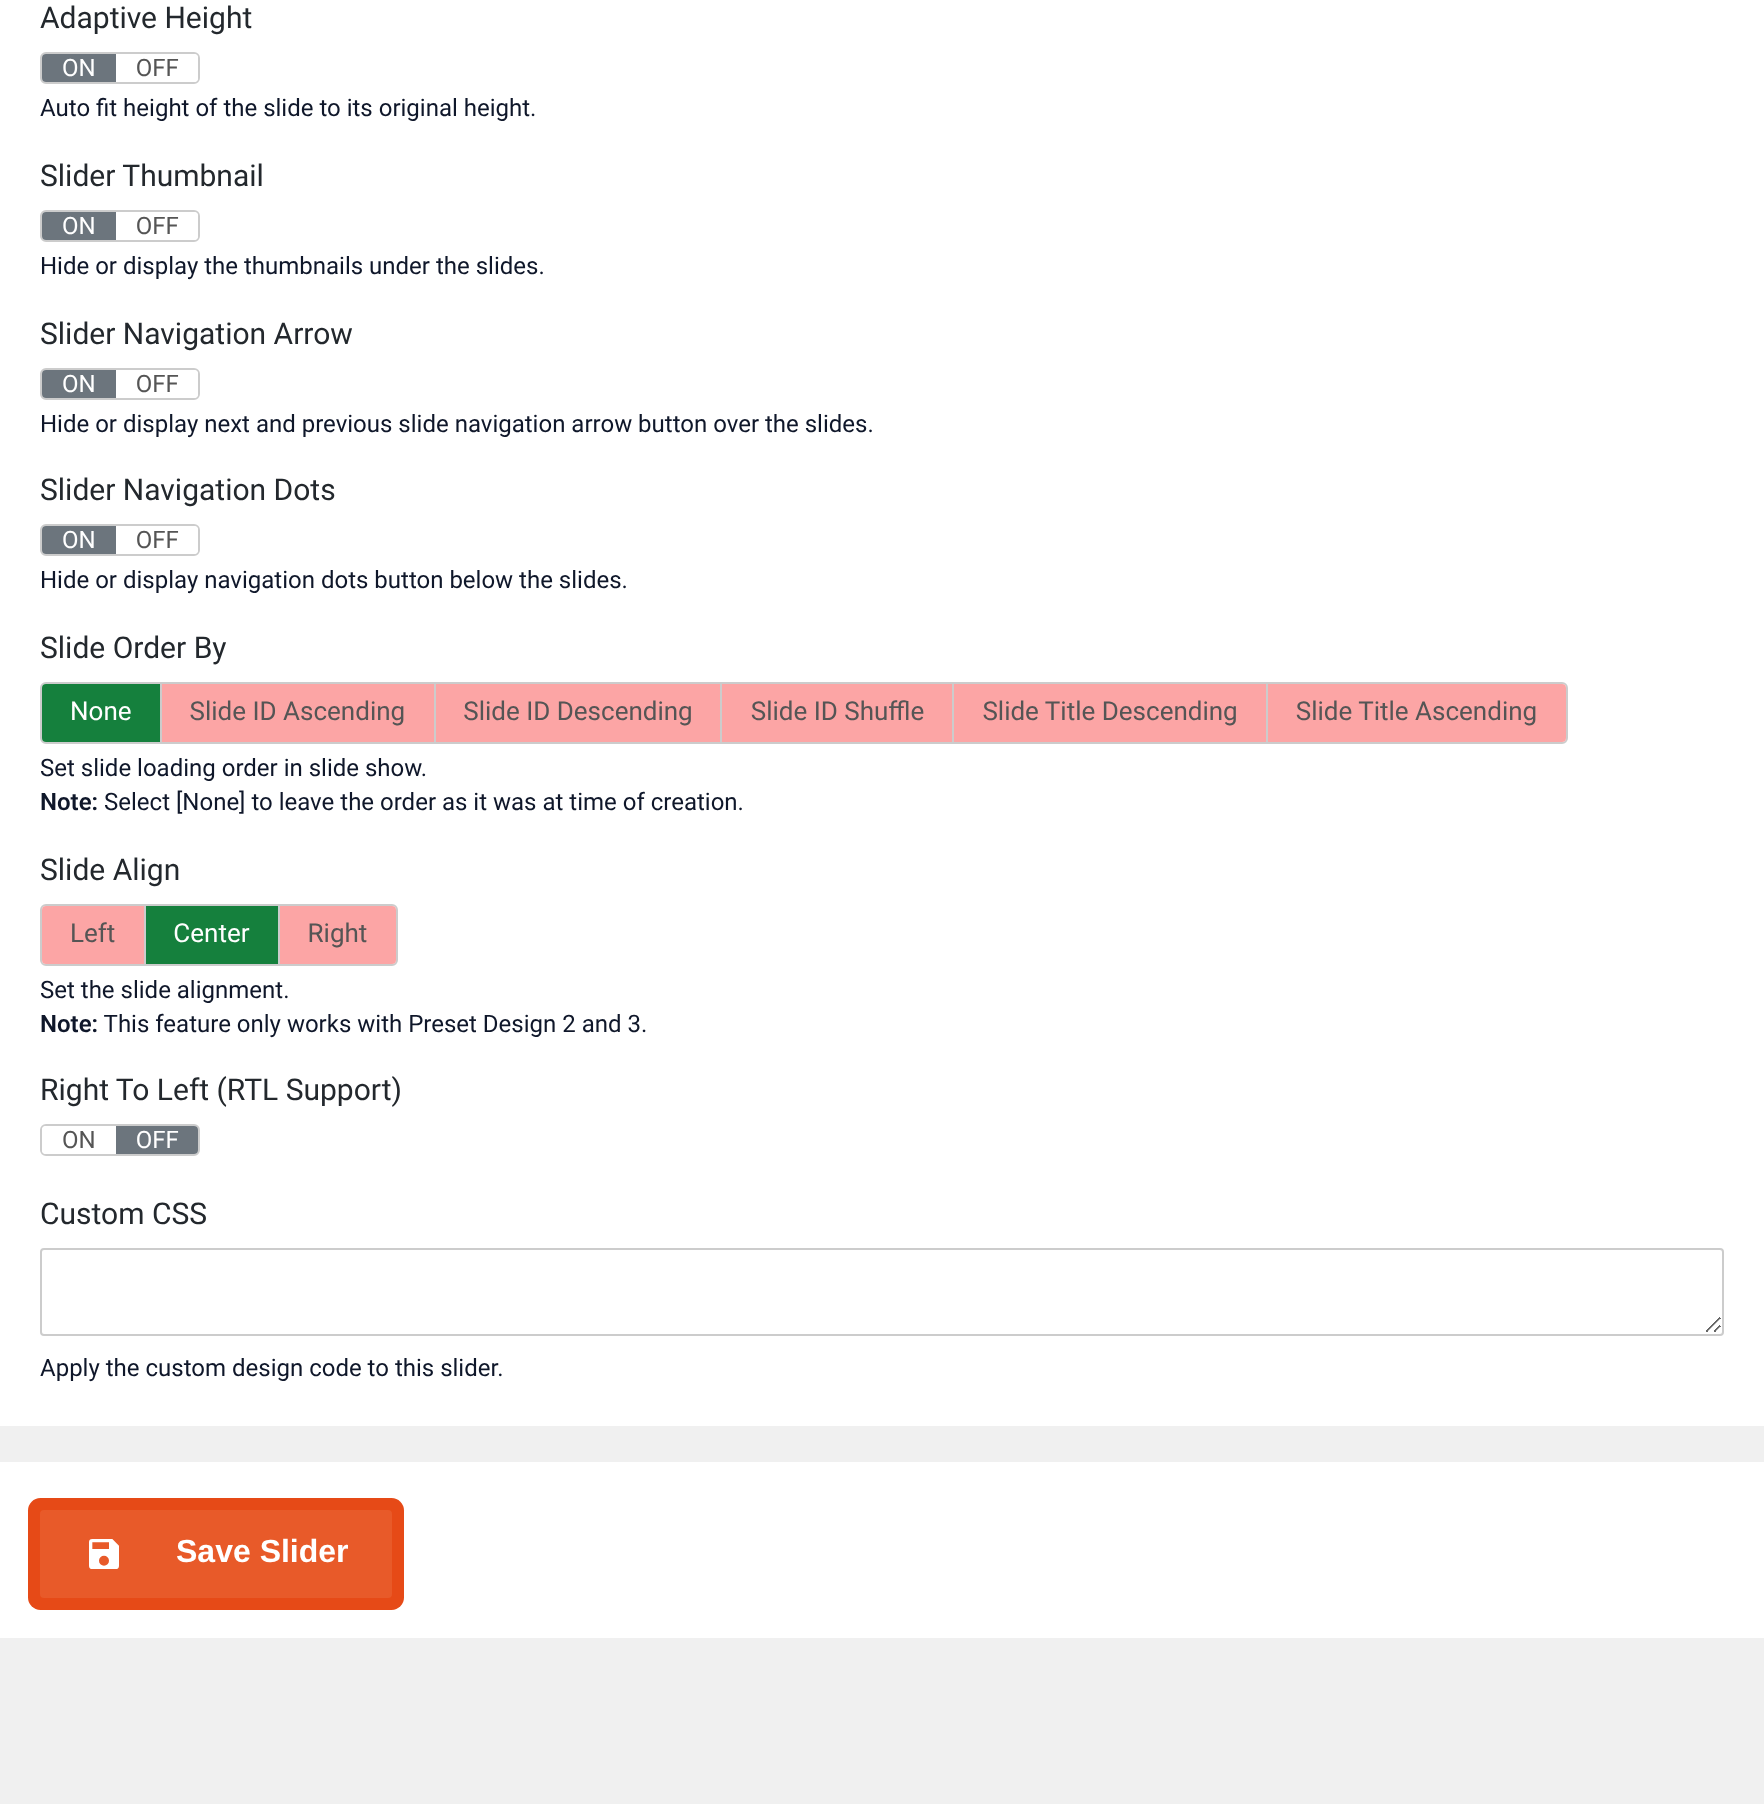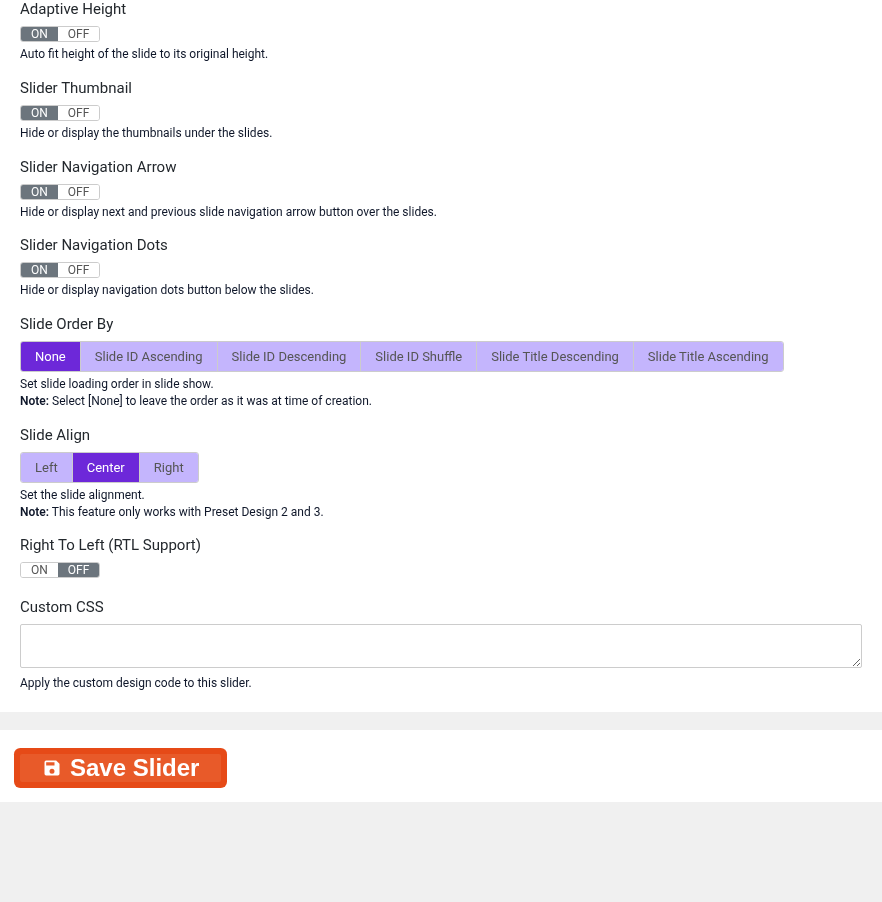--- a/index.html
+++ b/index.html
@@ -63,7 +63,7 @@
   }
   .seg-option:first-child { border-left: 0; }
   .seg-option.active {
-    background: #6d28d9;
+    background: #15803d;
     color: #fff;
   }
   .desc {

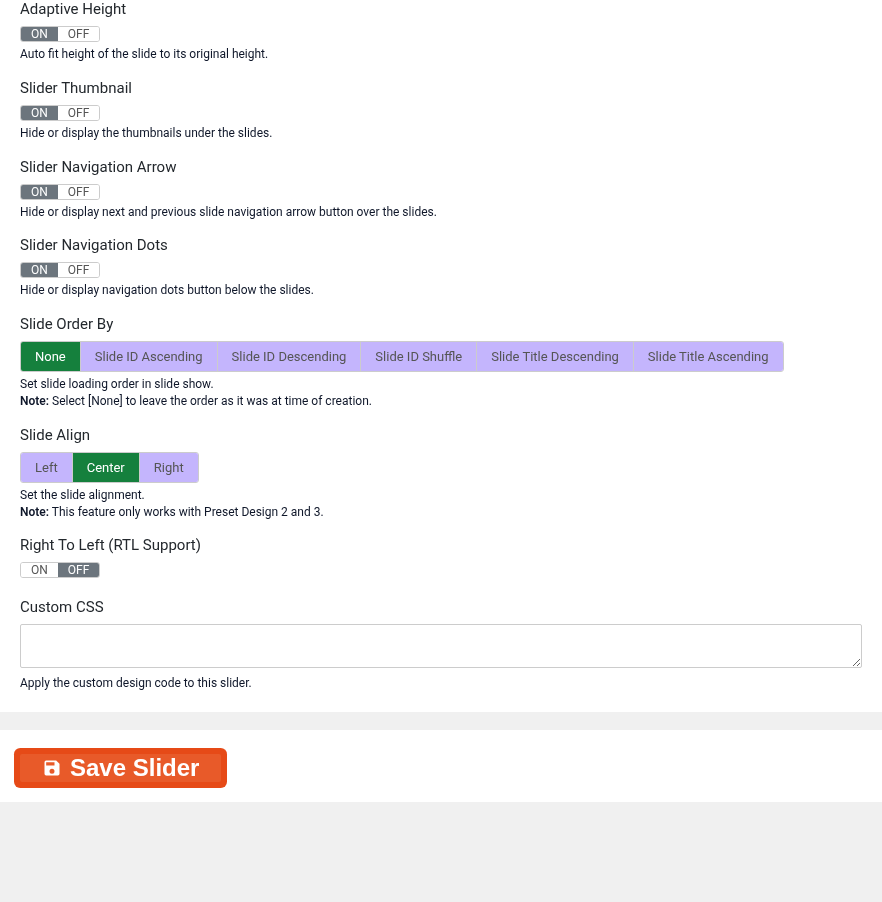--- a/index.html
+++ b/index.html
@@ -55,7 +55,7 @@
     padding: 7px 14px;
     font-size: 13px;
     cursor: pointer;
-    background: #c4b5fd;
+    background: #fca5a5;
     color: #555;
     border-left: 1px solid #ccc;
     user-select: none;

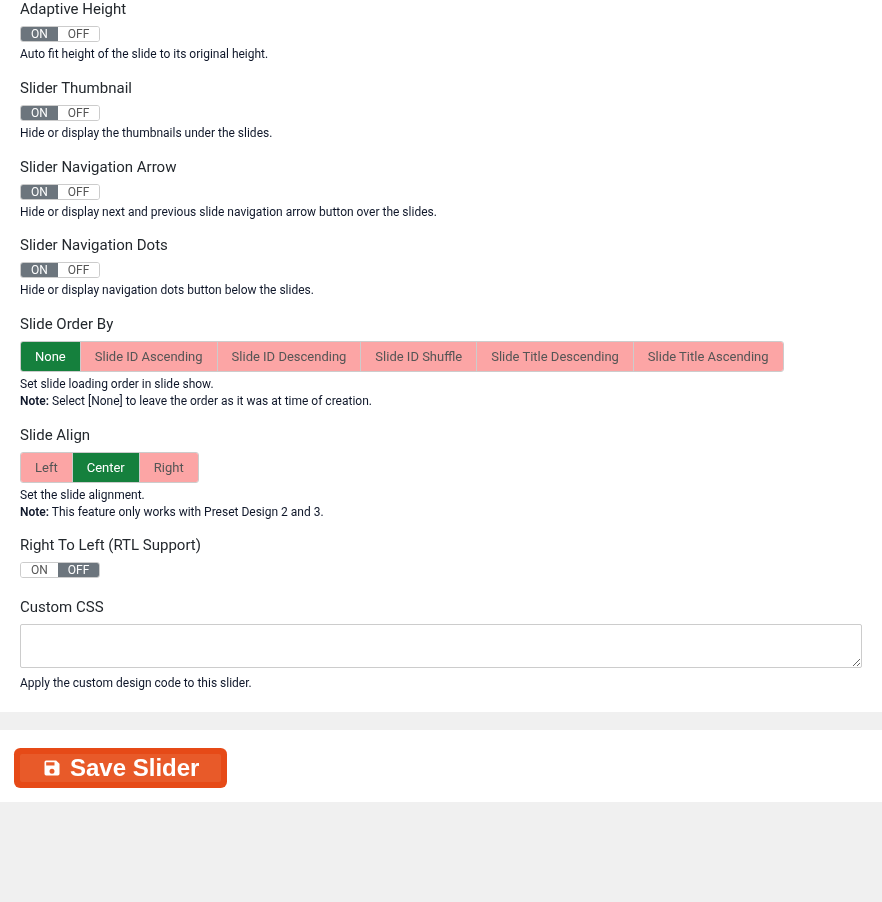--- a/index.html
+++ b/index.html
@@ -91,12 +91,12 @@
   .save-btn {
     display: inline-flex;
     align-items: center;
-    gap: 8px;
+    gap: 26px;
     background: #e85a29;
     color: #fff;
     border: none;
-    padding: 0 22px;
-    font-size: 24px;
+    padding: 12px 22px;
+    font-size: 16px;
     font-weight: 700;
     cursor: pointer;
     box-shadow: 0 0 0 6px #e64a17;

